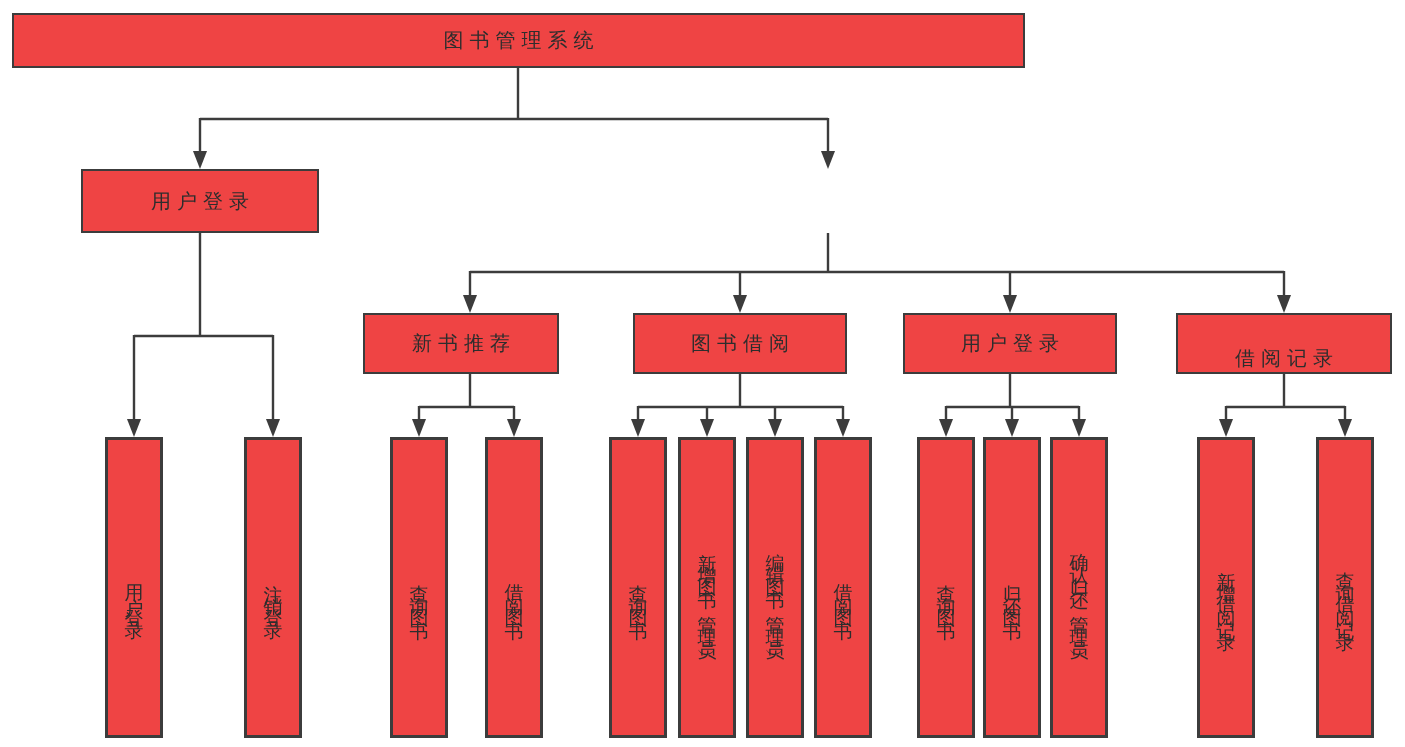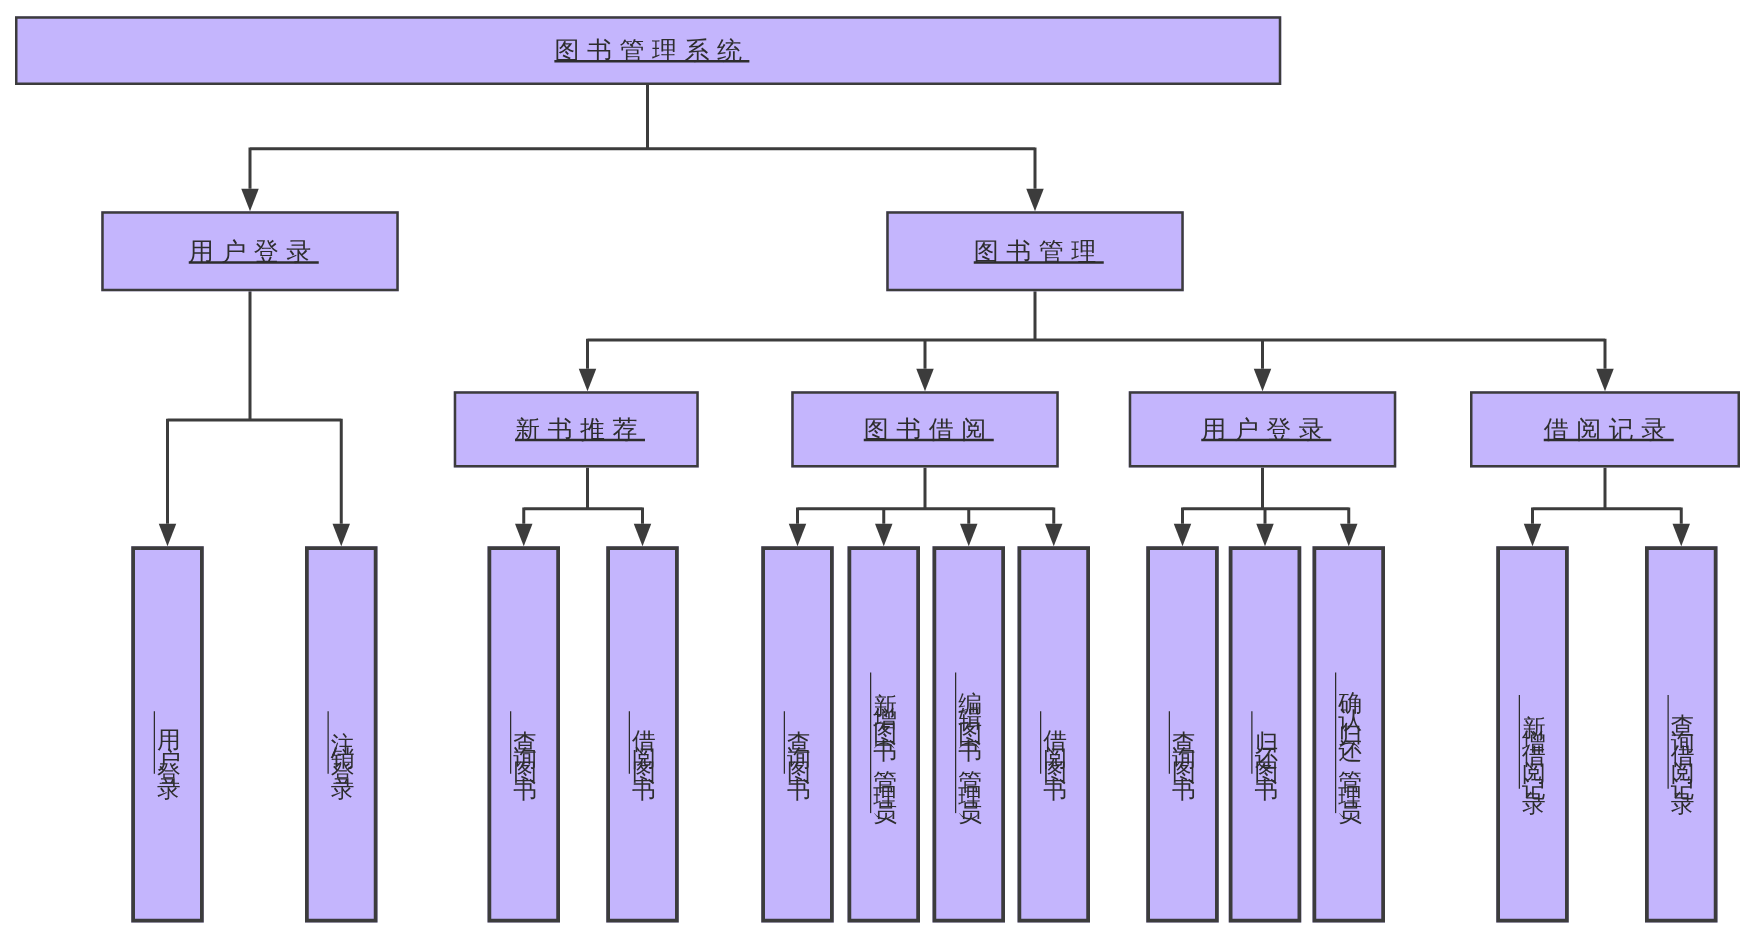--- a/index.html
+++ b/index.html
@@ -31,10 +31,9 @@
   .box{
     position:absolute;
     box-sizing:border-box;
-    background:#c4b5fd;
+    background:#ef4444;
     border:2.5px solid var(--line,#3c3c3c);
     color:var(--text,#2d2d2d);
-    text-decoration:underline;
   }
   .hbox{
     display:flex;

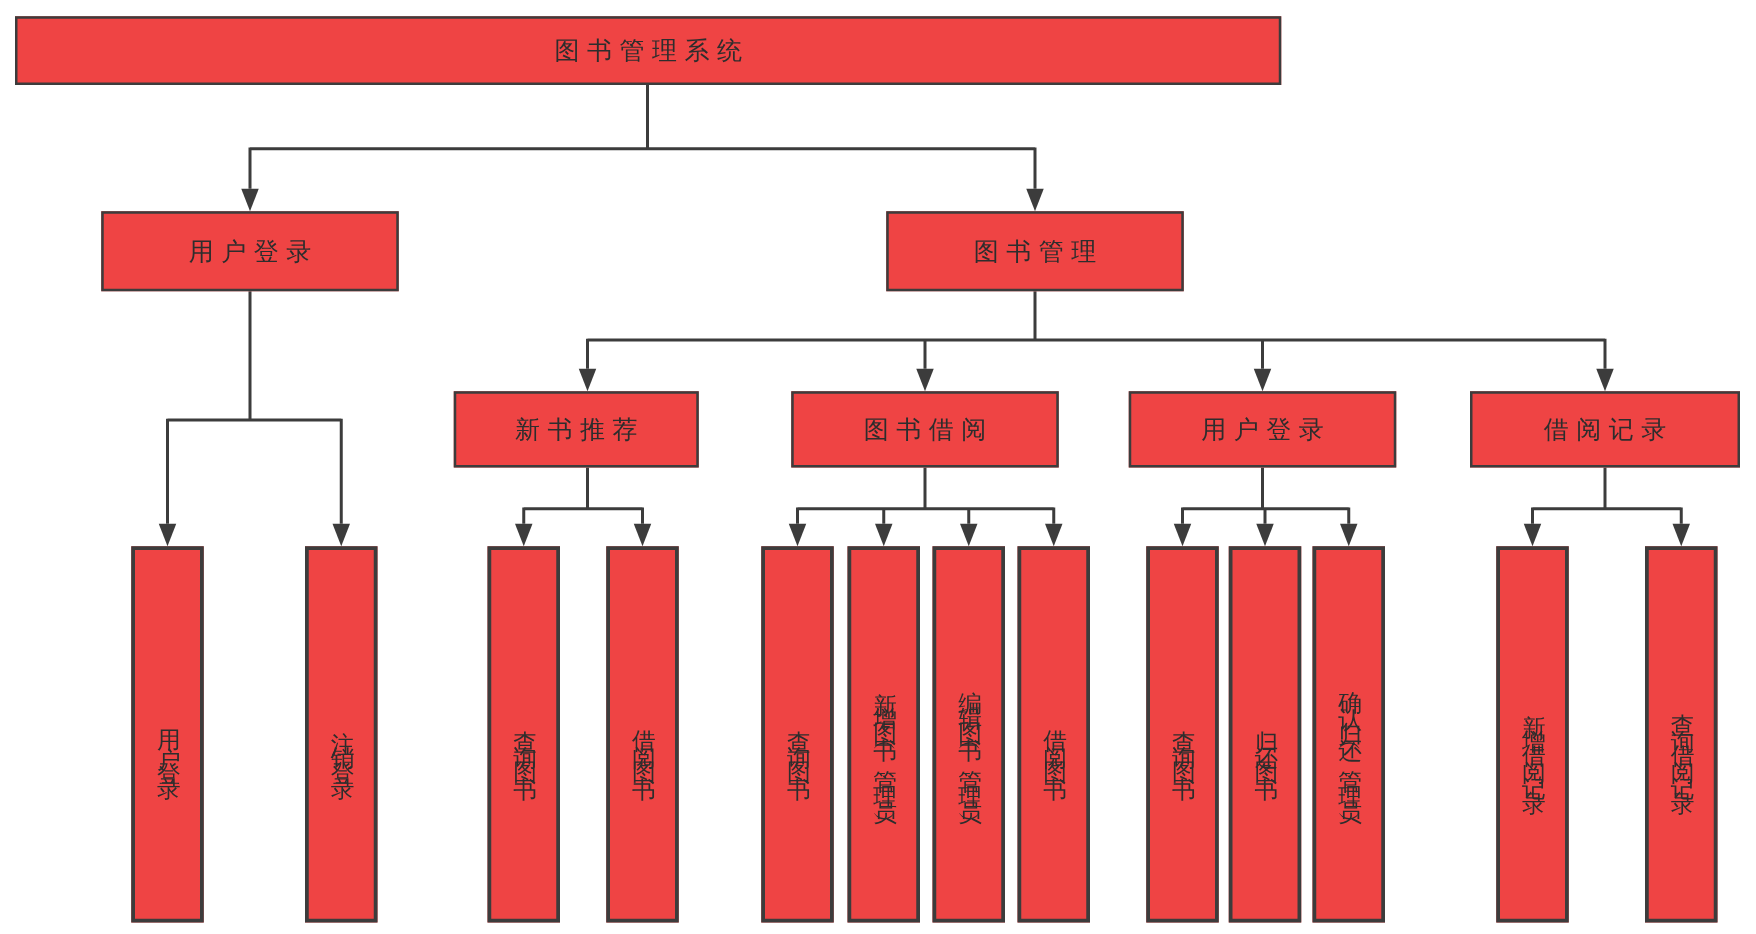--- a/index.html
+++ b/index.html
@@ -120,9 +120,6 @@
   <div class="box hbox" style="left:81px;top:169px;width:238px;height:64px;">
     <span class="hlabel">用户登录</span>
   </div>
-  <div class="box hbox" style="left:709px;top:169px;width:238px;height:64px;">
-    <span class="hlabel">图书管理</span>
-  </div>
 
   <div class="box hbox" style="left:363px;top:313px;width:196px;height:61px;">
     <span class="hlabel">新书推荐</span>

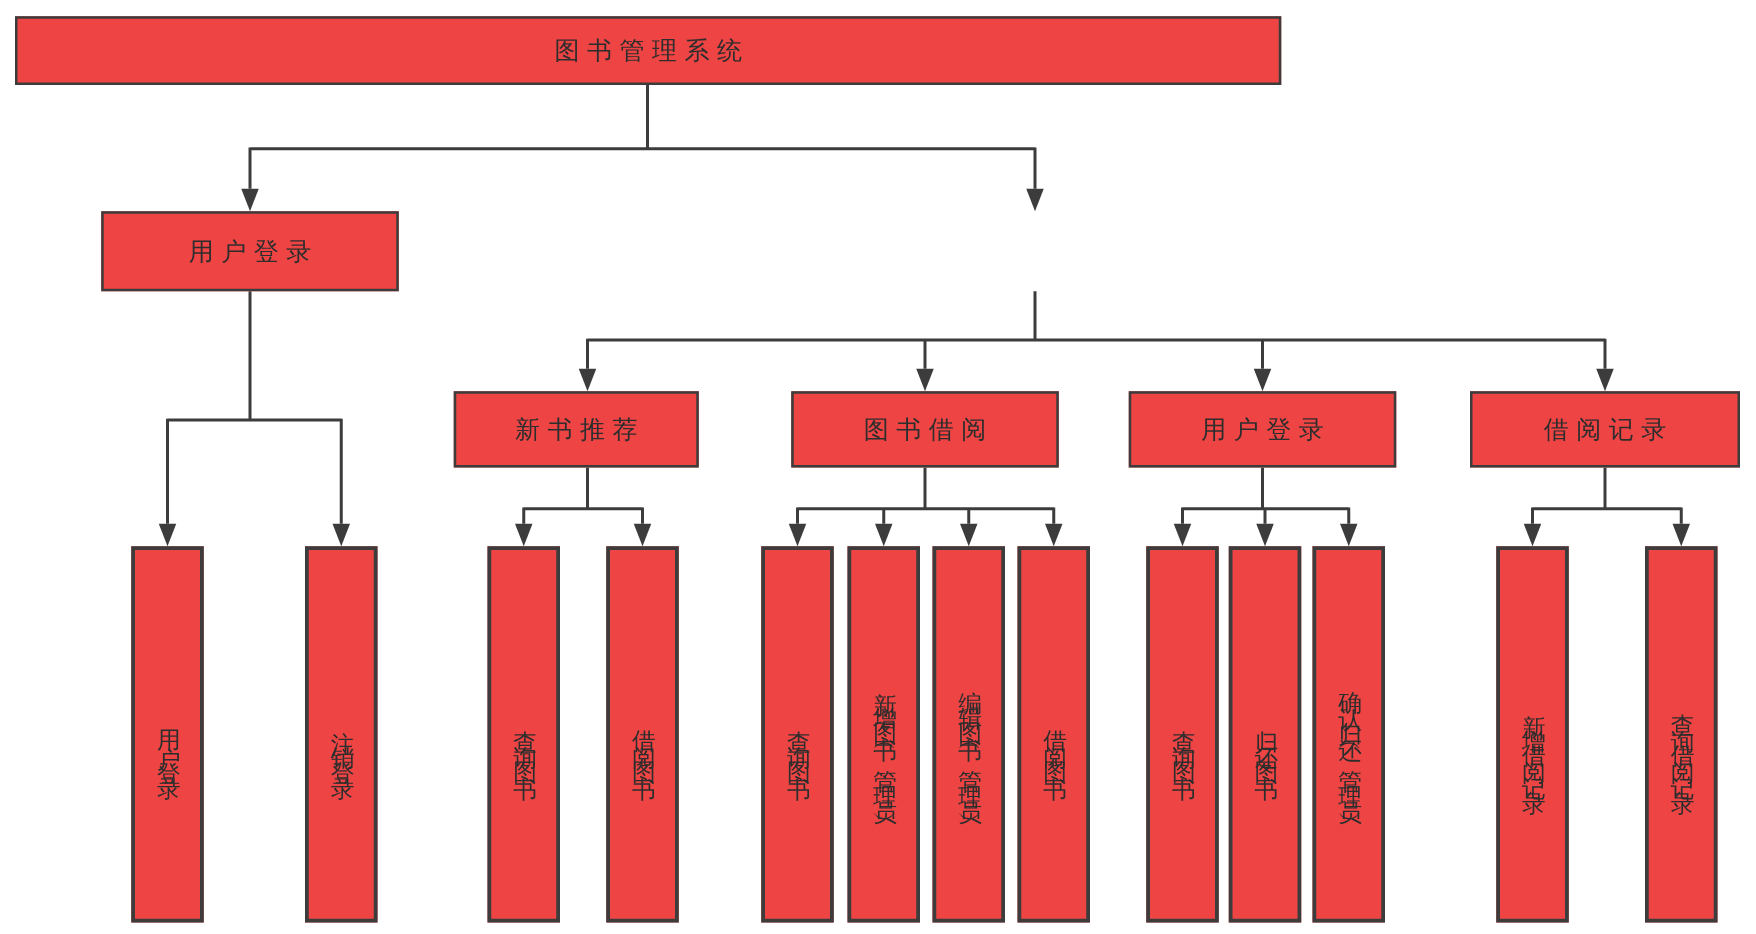--- a/index.html
+++ b/index.html
@@ -130,7 +130,7 @@
   <div class="box hbox" style="left:903px;top:313px;width:214px;height:61px;">
     <span class="hlabel">用户登录</span>
   </div>
-  <div class="box hbox" style="left:1176px;top:313px;width:216px;height:61px;">
+  <div class="box hbox" style="left:1176px;top:313px;width:216px;height:61px;align-items:flex-end;">
     <span class="hlabel">借阅记录</span>
   </div>
 

